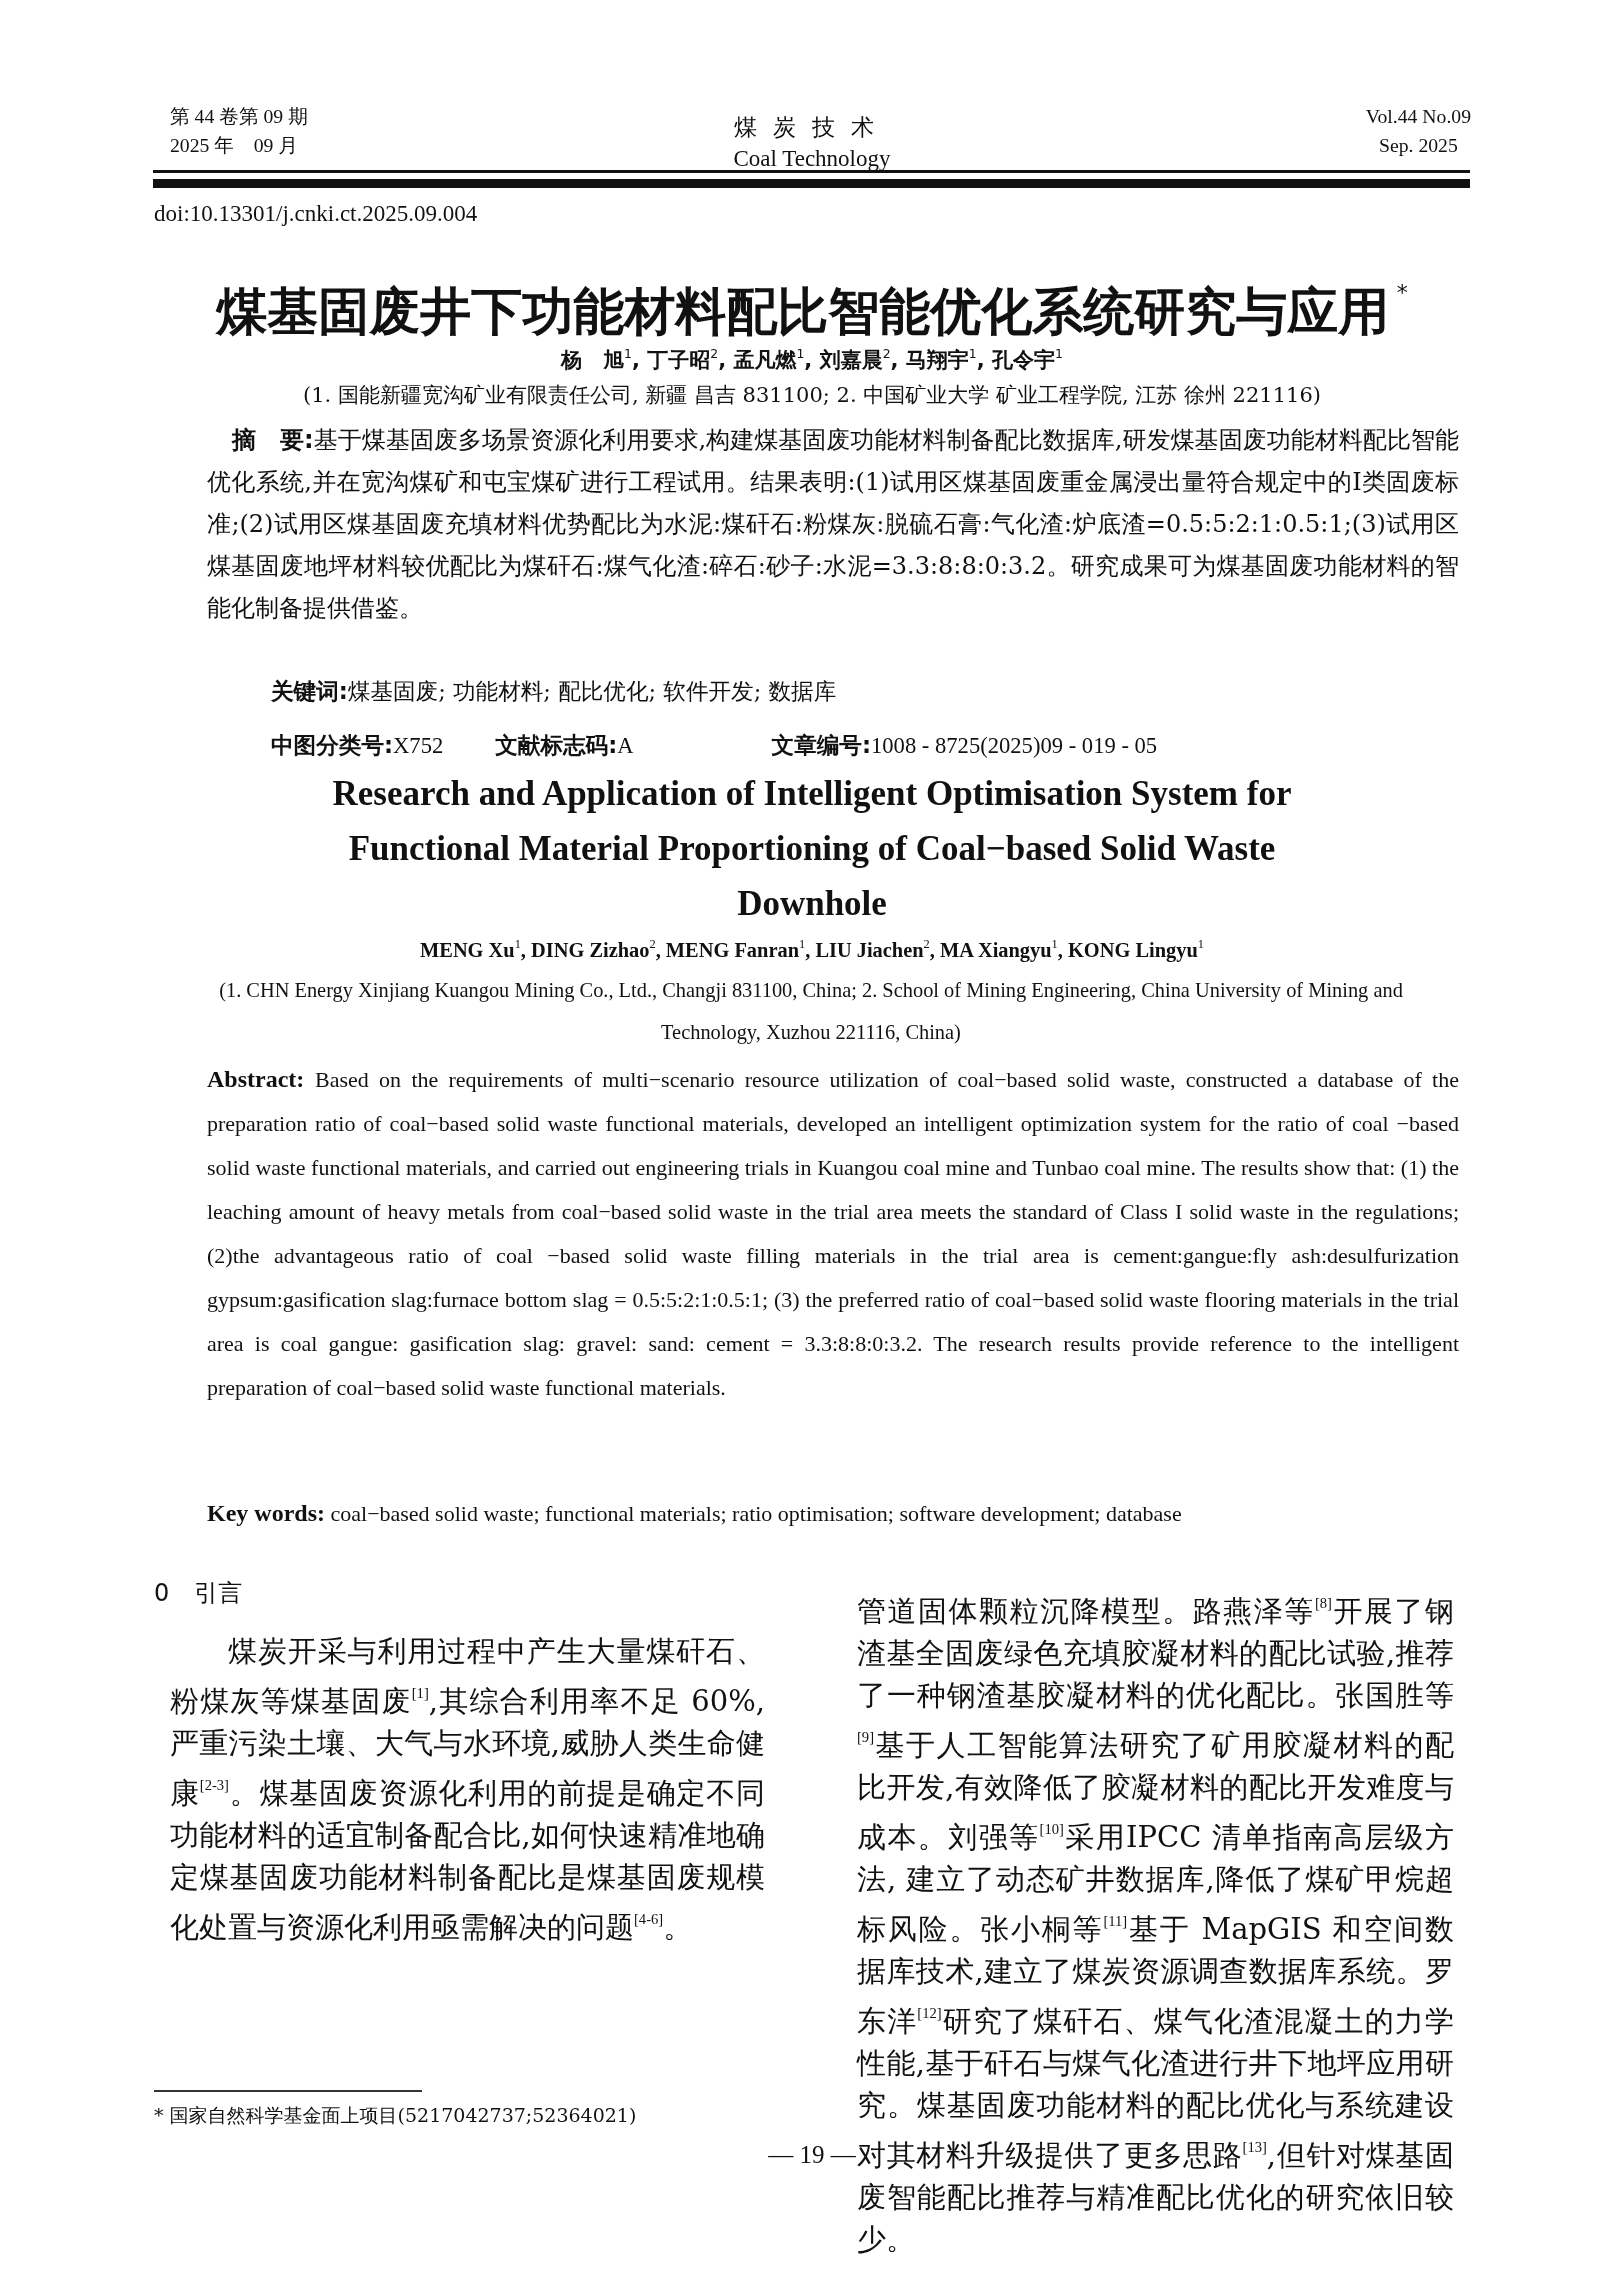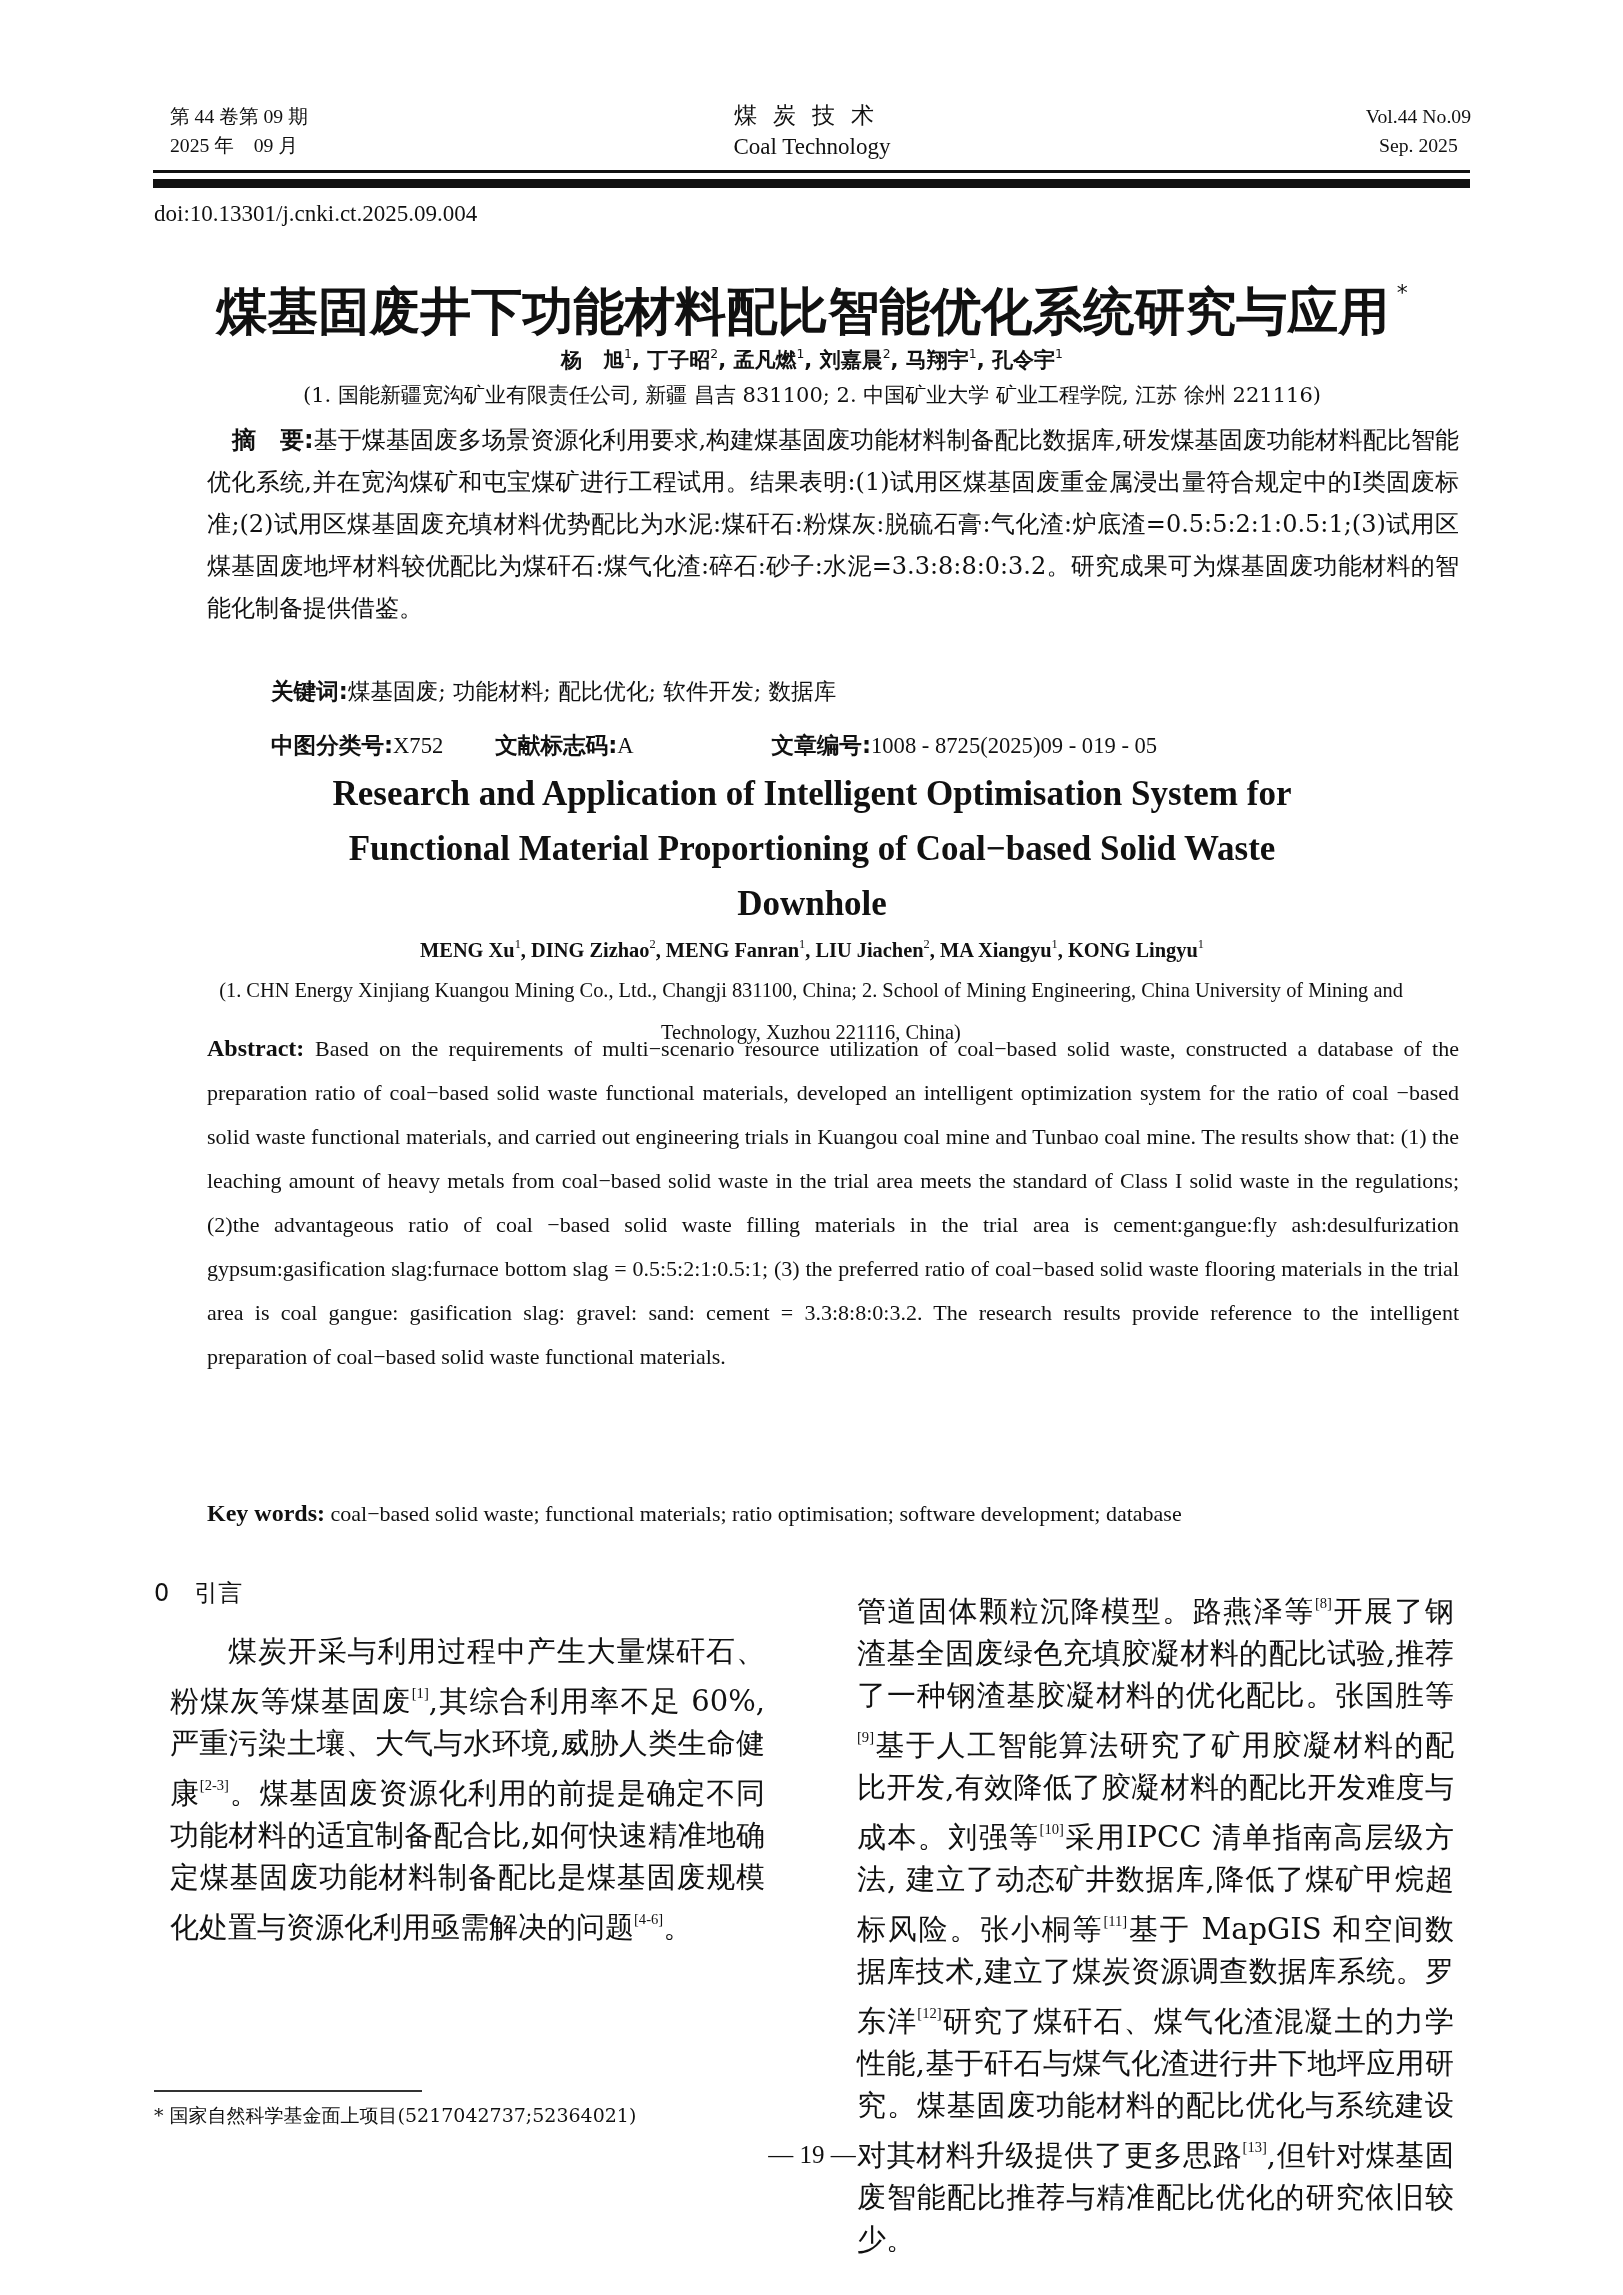--- a/index.html
+++ b/index.html
@@ -16,7 +16,7 @@
   .hdr-left { left: 170px; top: 102px; }
   .hdr-right { right: 153px; top: 102px; text-align: center; }
   .hdr-center { left: 0; width: 1624px; top: 99px; text-align: center; }
-  .hdr-cn { font-size: 23px; letter-spacing: 16px; line-height: 32px; padding-left: 0; }
+  .hdr-cn { font-size: 23px; letter-spacing: 16px; line-height: 32px; padding-left: 0; margin-top: 12px; }
   .hdr-en { font-size: 23px; line-height: 32px; font-family: "Liberation Serif", serif; }
   .rule-thin { left: 153px; width: 1317px; top: 170px; height: 2.9px; background: #111; }
   .rule-thick { left: 153px; width: 1317px; top: 179px; height: 8.7px; background: #111; }

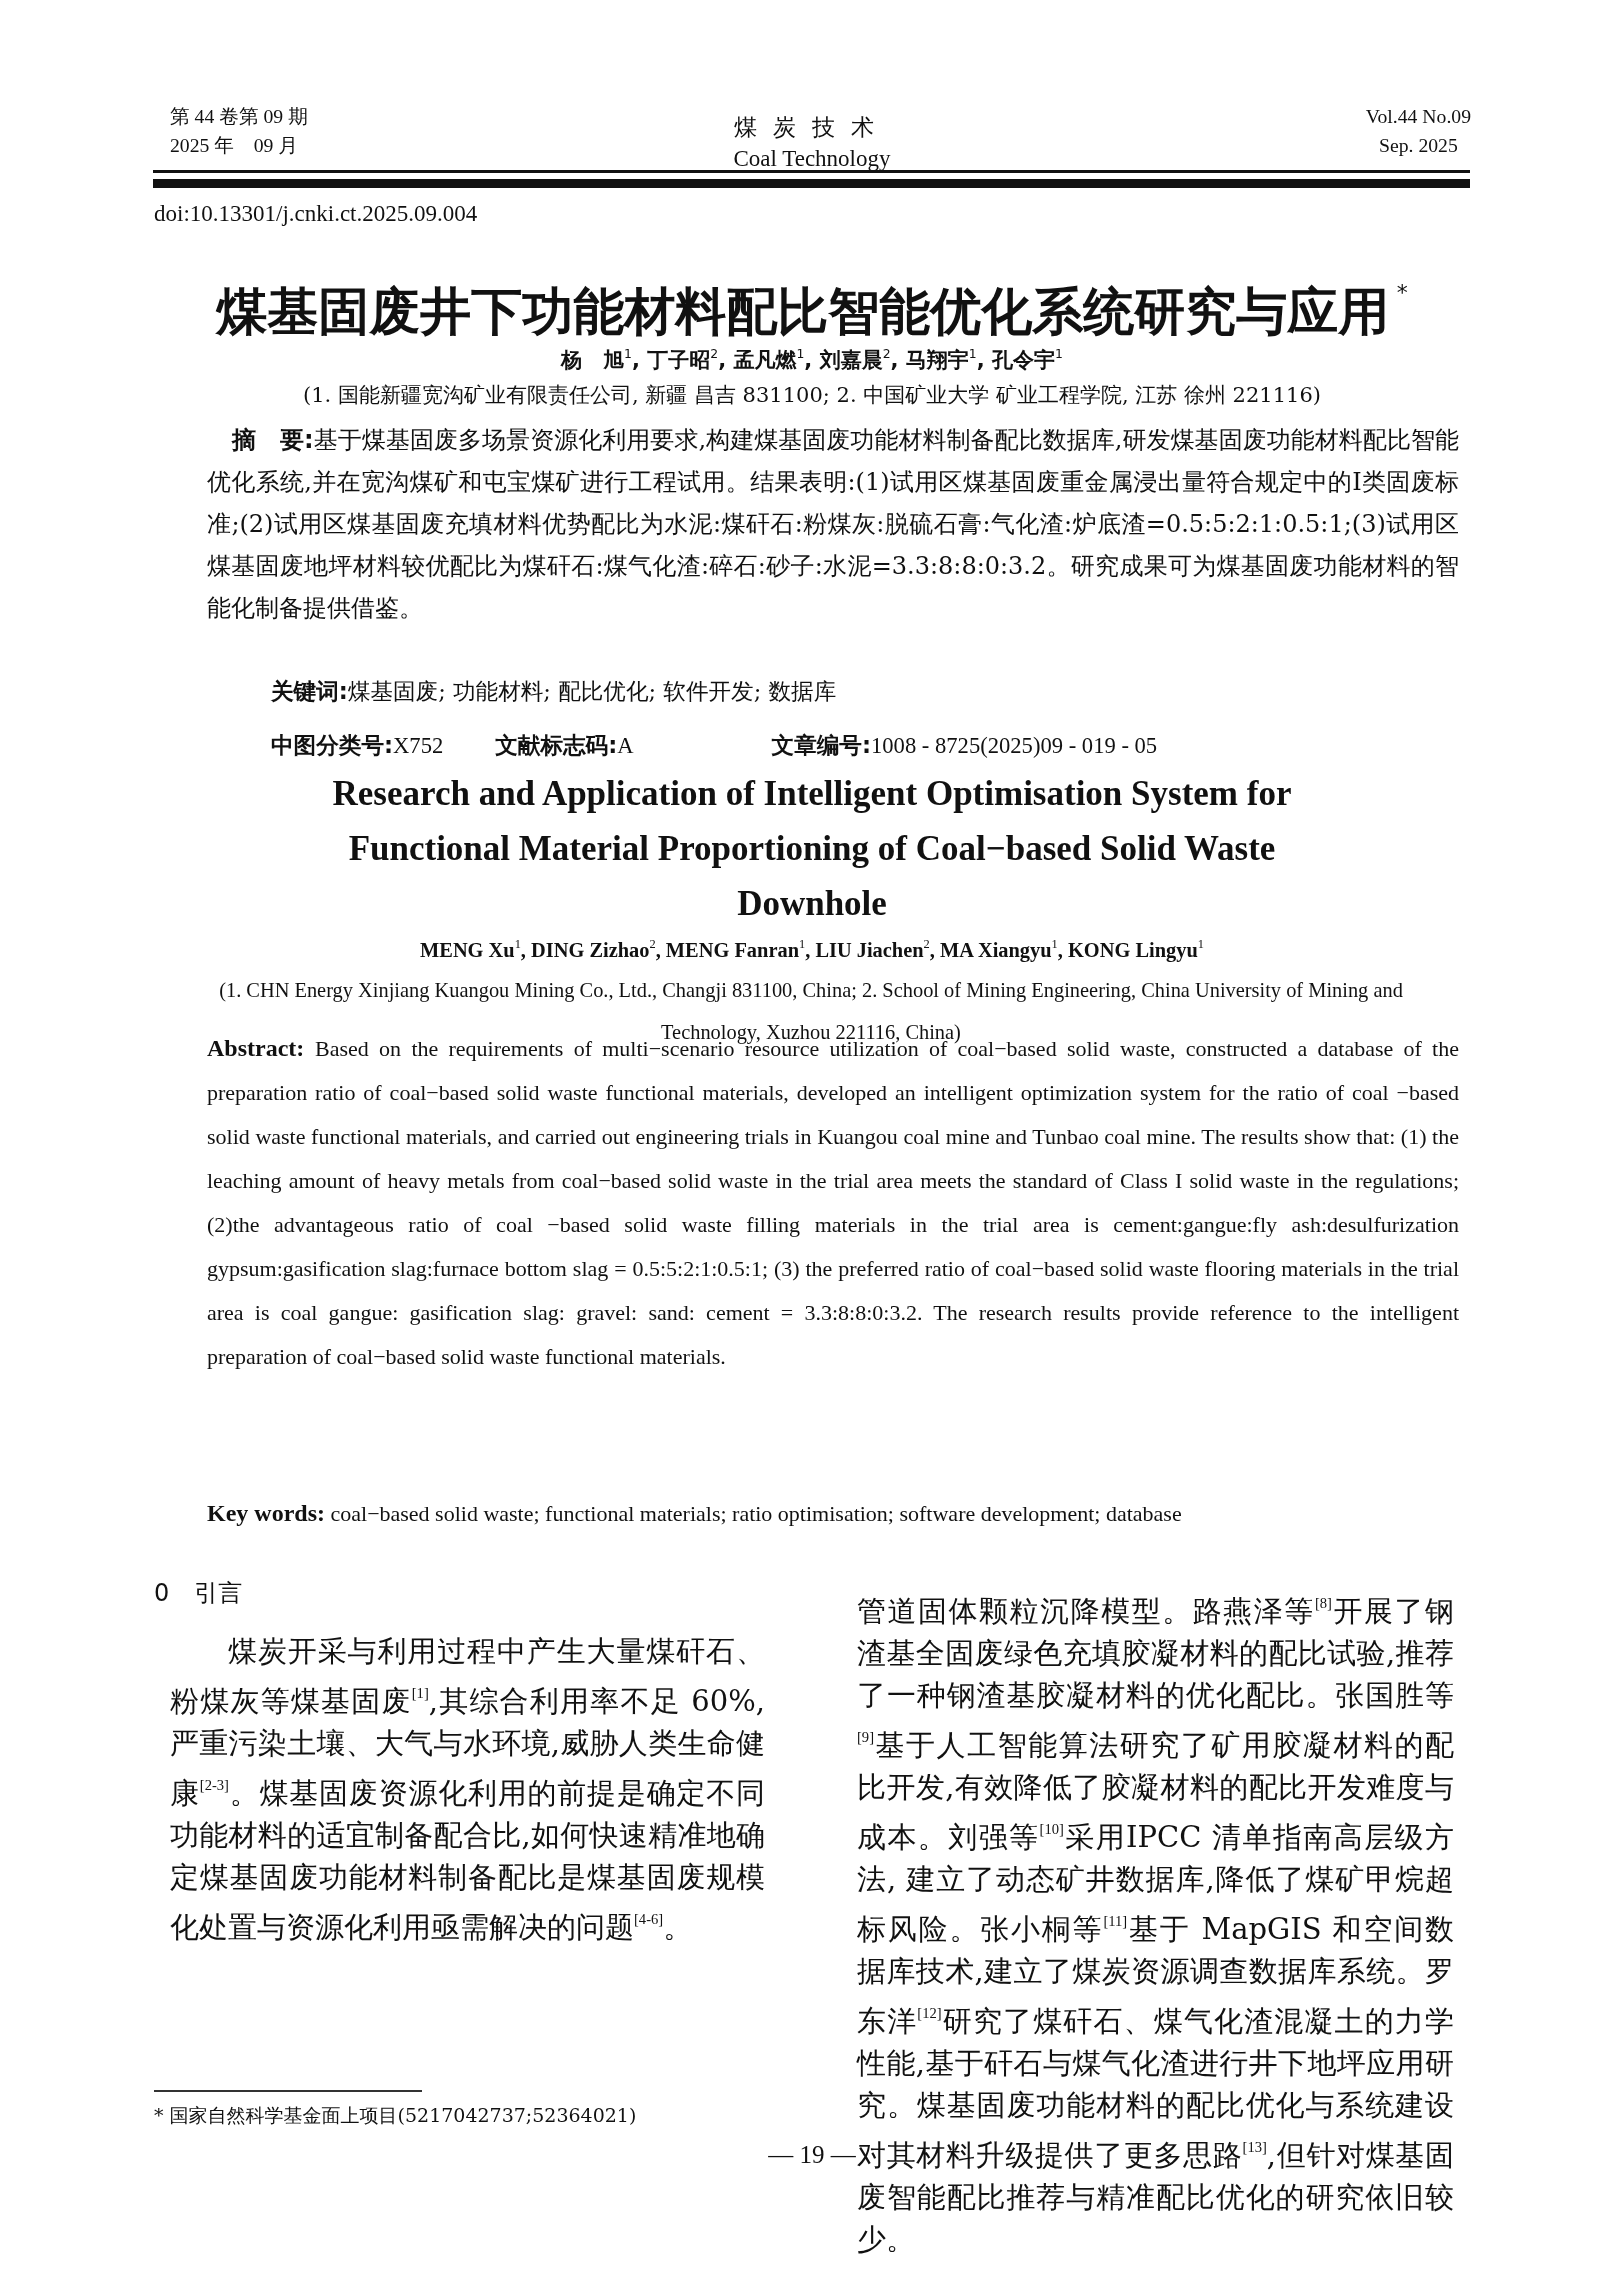--- a/index.html
+++ b/index.html
@@ -53,7 +53,7 @@
   .affil-en { left: 218px; width: 1186px; top: 969px; text-align: center; font-family: "Liberation Serif", serif; font-size: 20.4px; line-height: 42px; }
 
   .abstract-en {
-    left: 207px; width: 1252px; top: 1026px; font-family: "Liberation Serif", serif; font-size: 22px; line-height: 44px;
+    left: 207px; width: 1252px; top: 1057px; font-family: "Liberation Serif", serif; font-size: 22px; line-height: 44px;
     text-align: justify;
   }
   .abstract-en b { font-size: 24px; }

